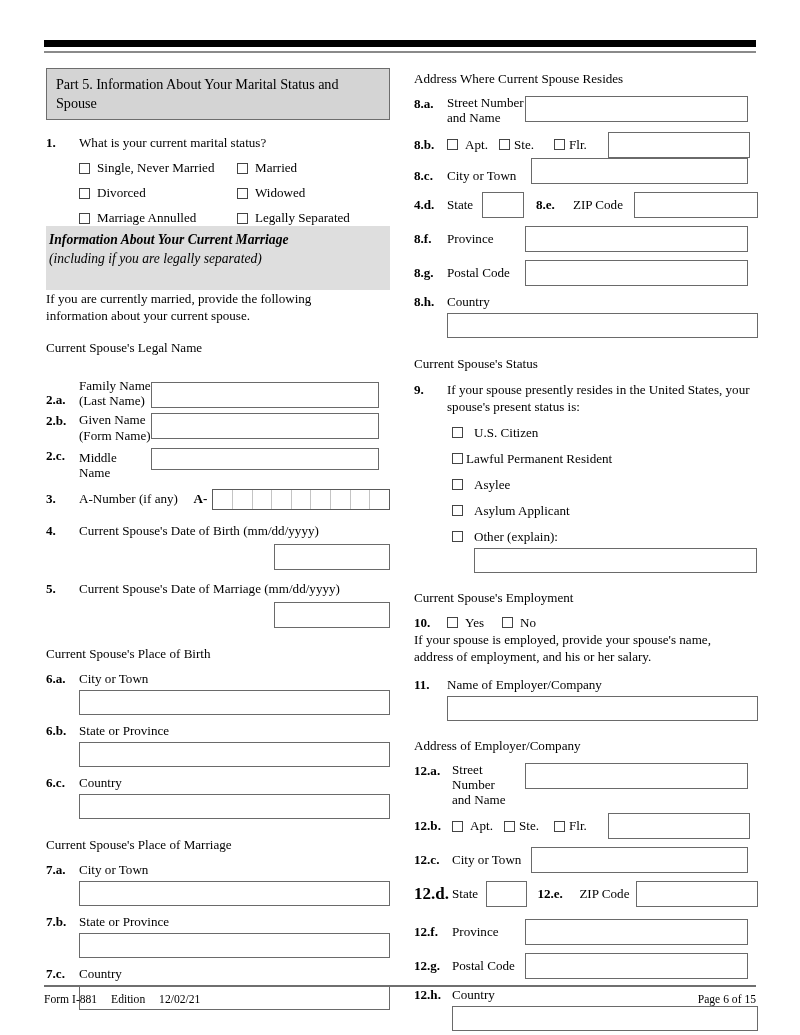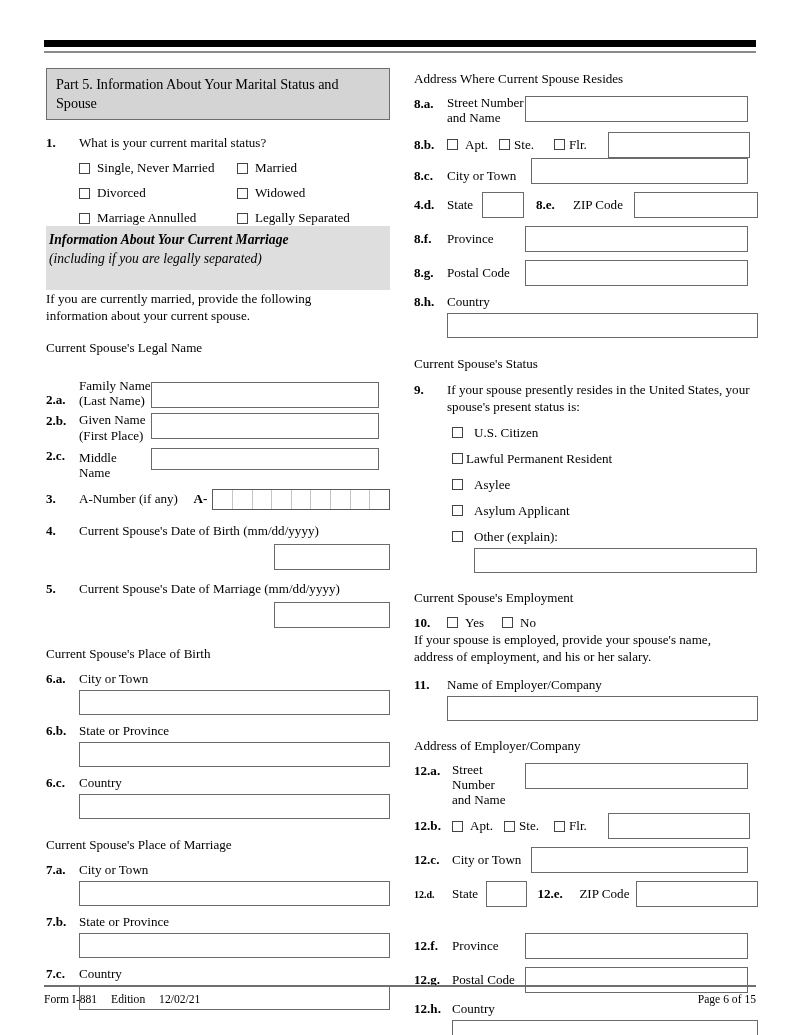--- a/index.html
+++ b/index.html
@@ -211,7 +211,7 @@
       <span class="num" style="width:33px;font-size:13.1px">2.b.</span>
       <span style="width:72px;font-size:13.1px;line-height:1.17;margin-top:-1px">
         <span>Given Name</span><br>
-        <span>(First Place)</span>
+        <span>(Form Name)</span>
       </span>
       <span class="ibox ibox-tall" style="width:228px"></span>
     </div>

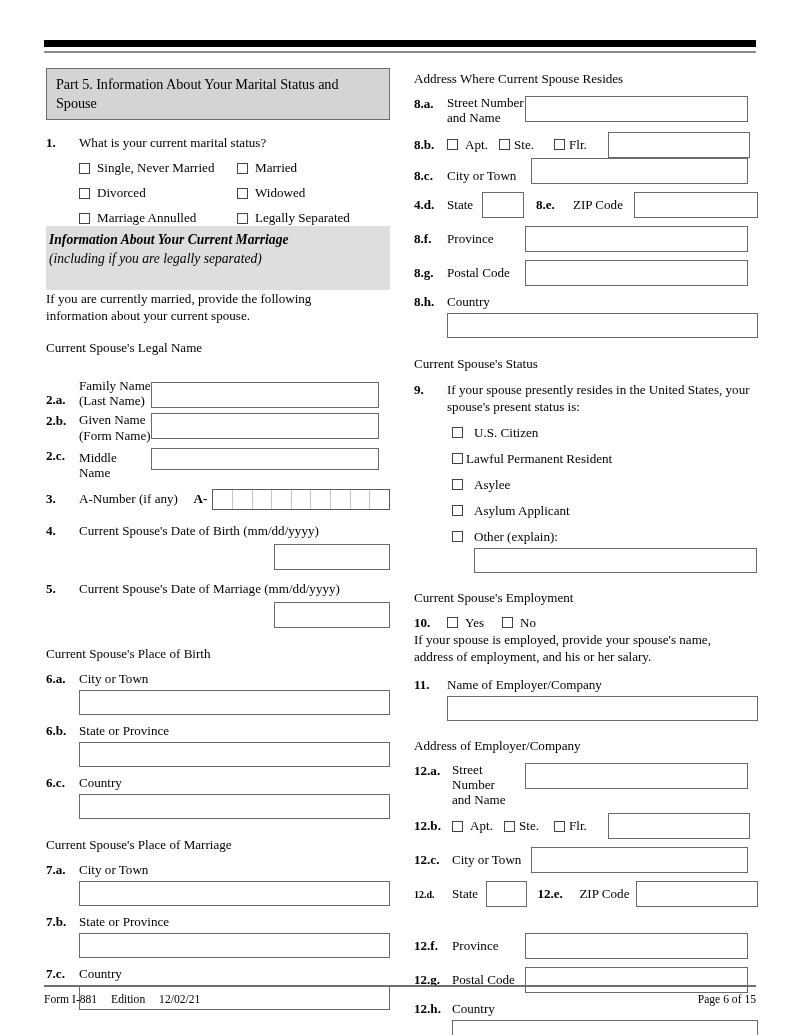--- a/index.html
+++ b/index.html
@@ -464,7 +464,7 @@
     </div>
 
     <div style="display:flex;align-items:center;margin-top:8px">
-      <span class="num" style="width:38px;font-size:10px">12.d.</span>
+      <span class="num" style="width:38px;font-size:17px">12.d.</span>
       <span style="width:38px;font-size:13.1px">State</span>
       <span class="ibox ibox-tall" style="width:45px"></span>
       <span class="num" style="width:42px;font-size:13.1px;margin-left:10px">12.e.</span>

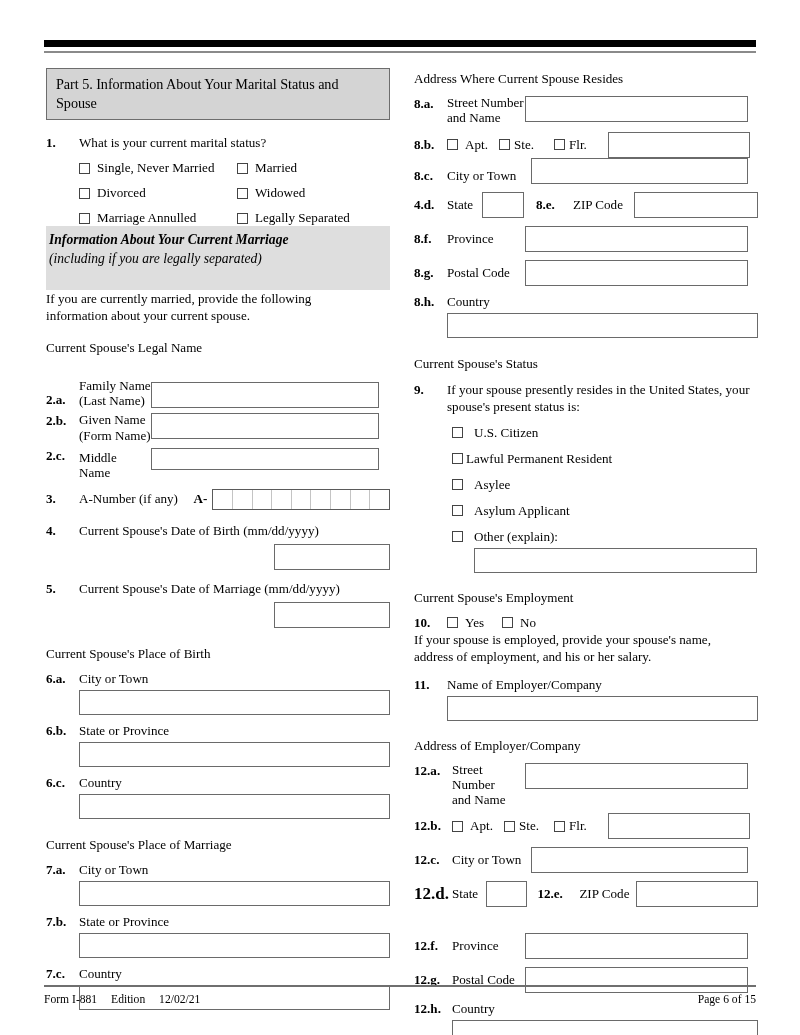--- a/index.html
+++ b/index.html
@@ -472,7 +472,7 @@
       <span class="ibox ibox-tall" style="width:134px"></span>
     </div>
 
-    <div style="display:flex;align-items:center;margin-top:26px">
+    <div style="display:flex;align-items:center;margin-top:12px">
       <span class="num" style="width:38px;font-size:13.1px">12.f.</span>
       <span style="width:73px;font-size:13.1px">Province</span>
       <span class="ibox ibox-tall" style="width:223px"></span>

